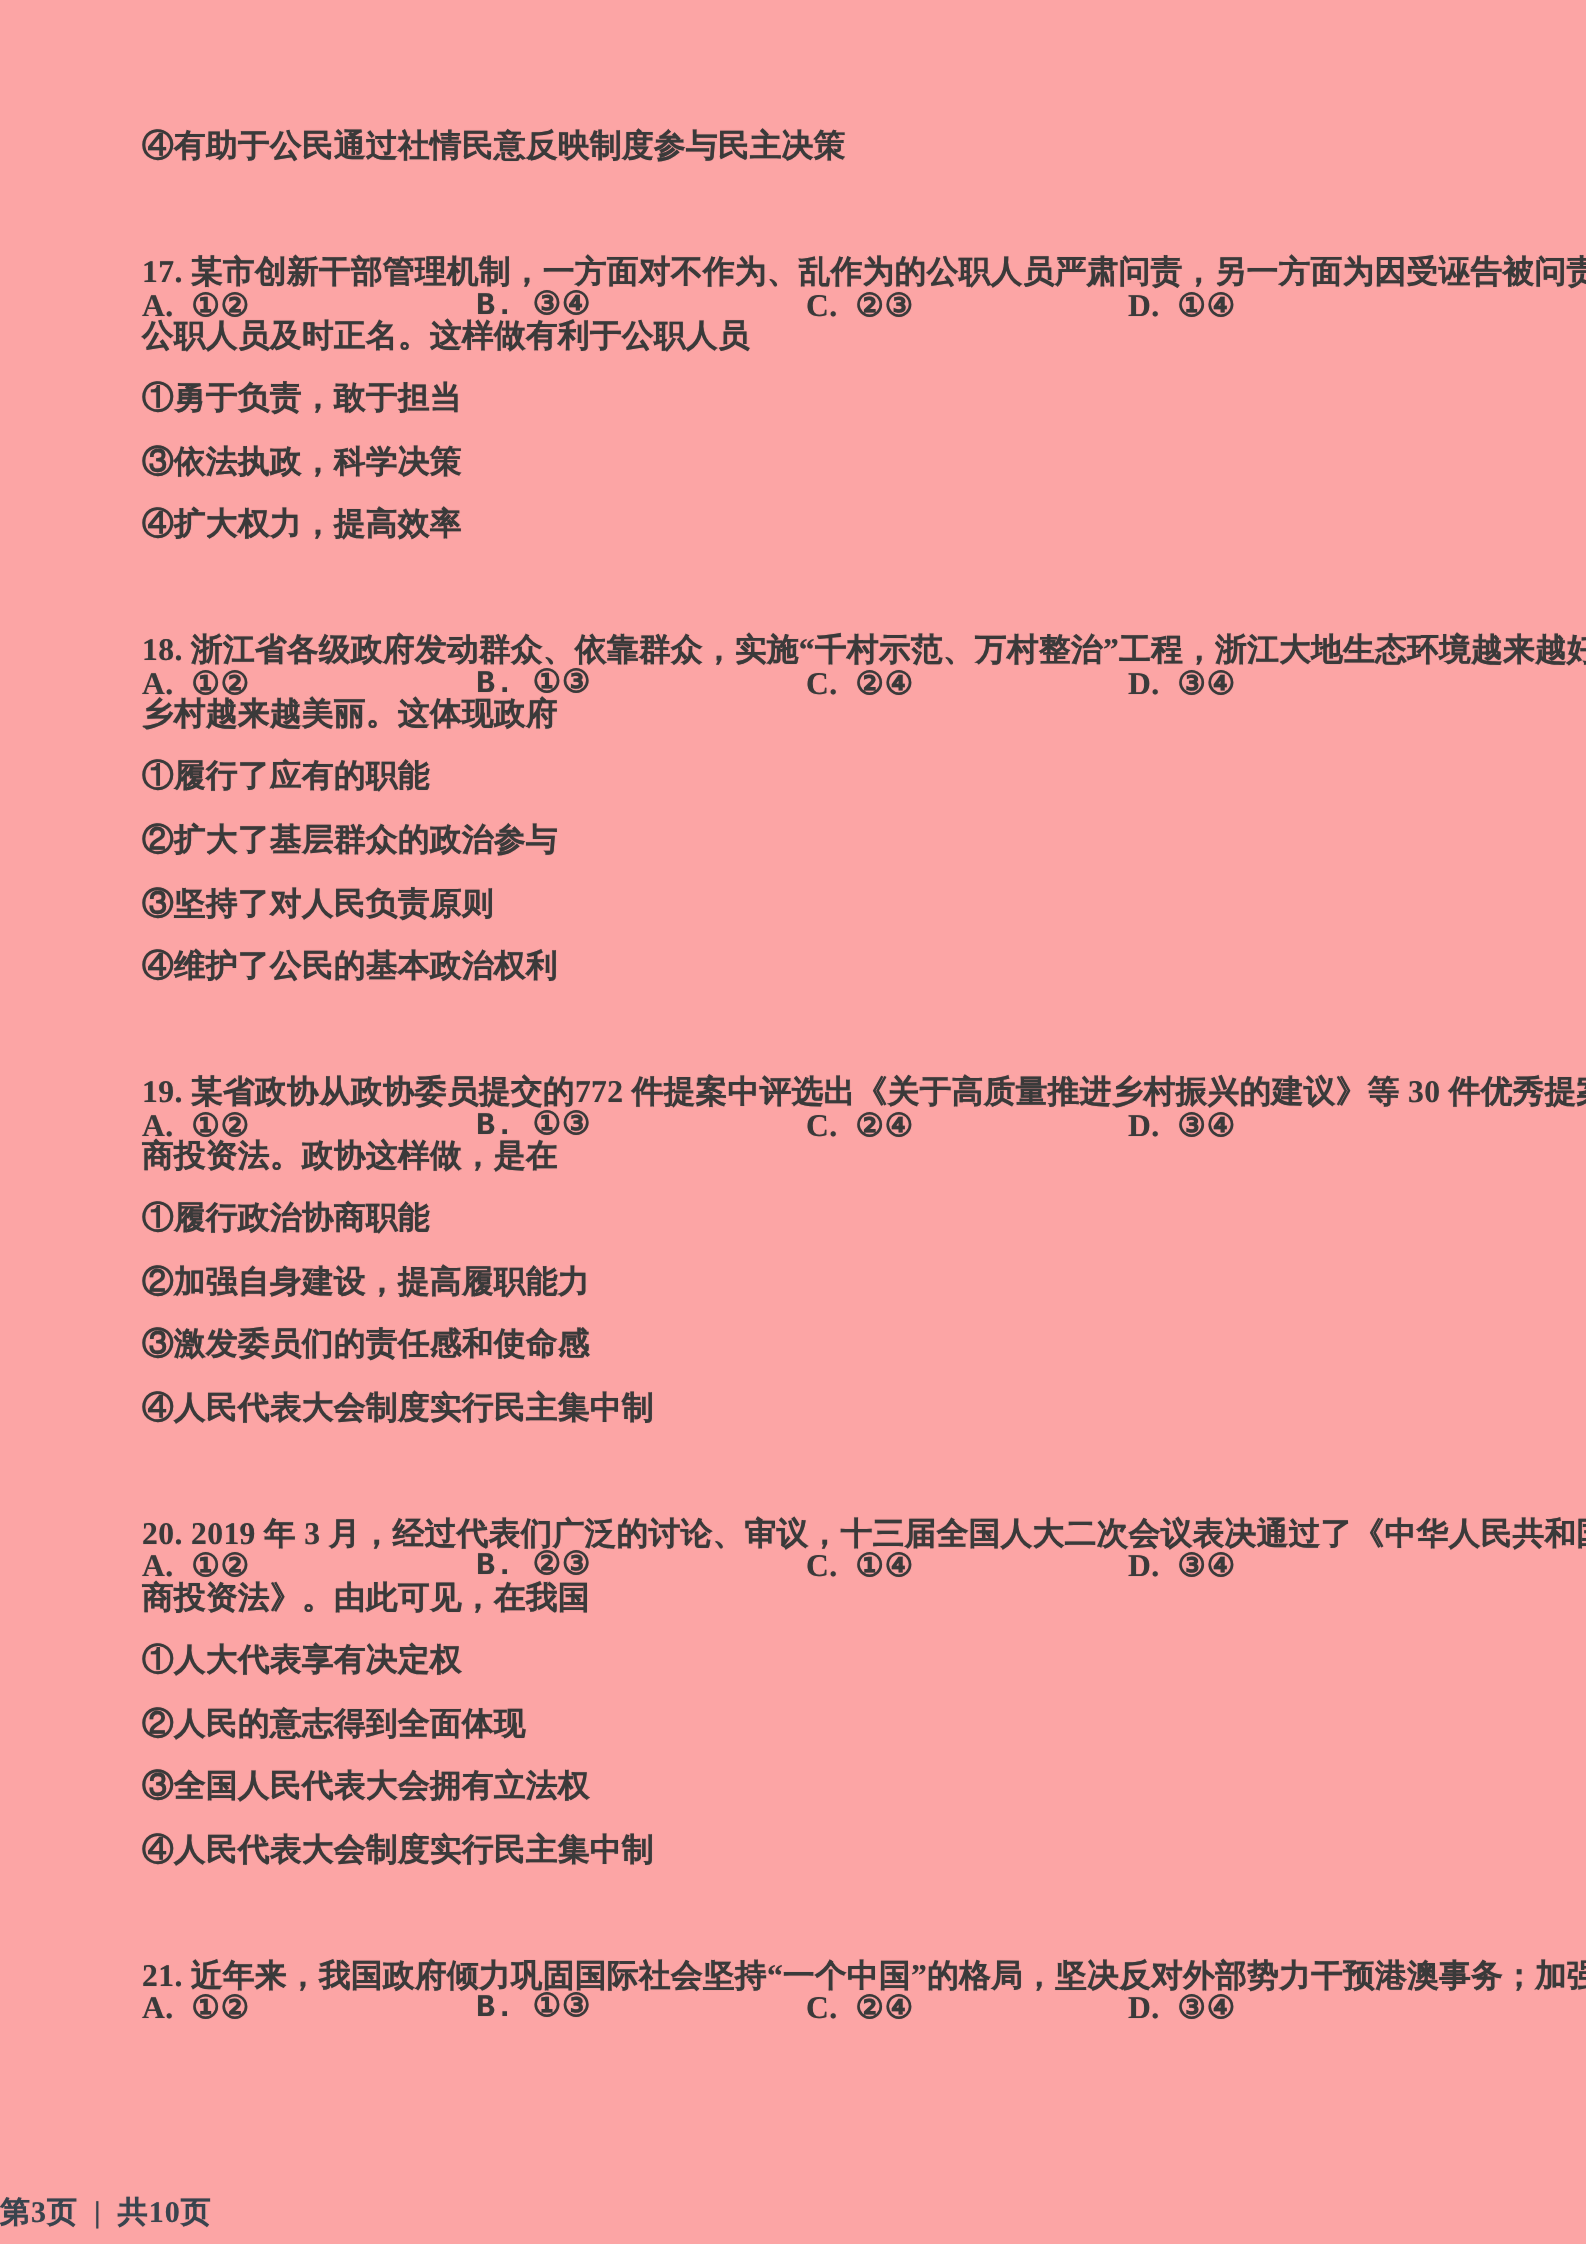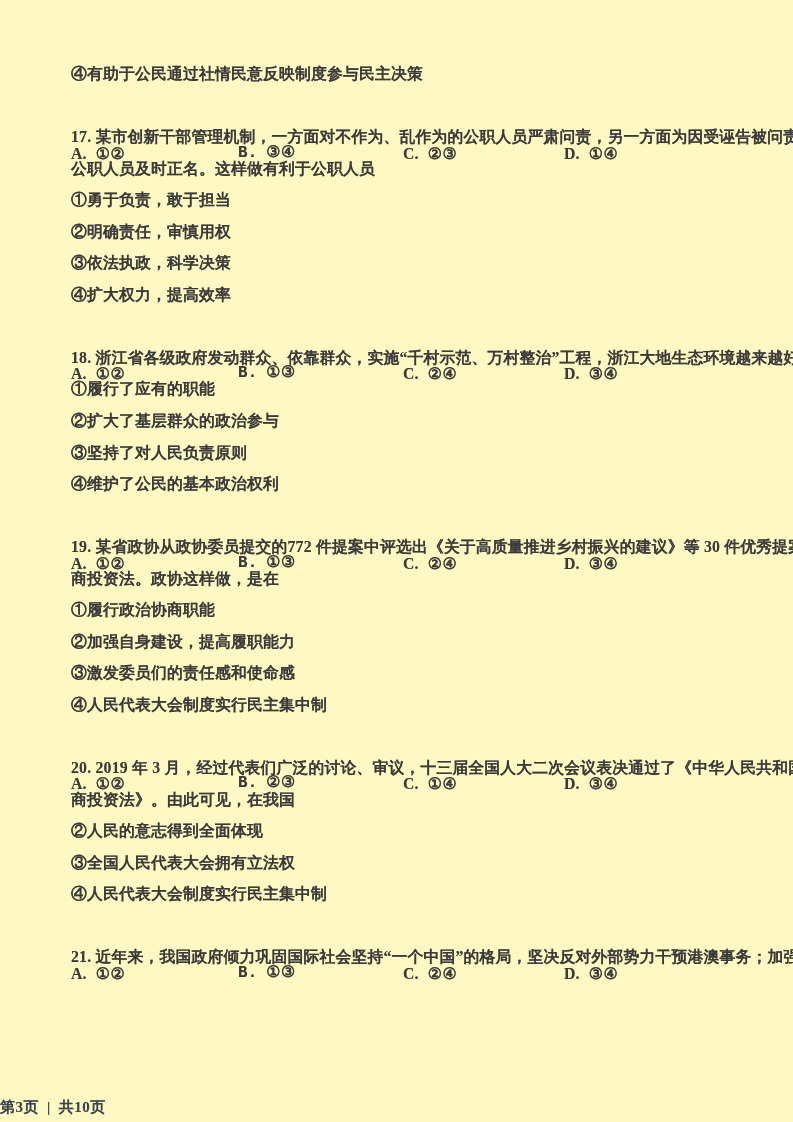--- a/index.html
+++ b/index.html
@@ -11,7 +11,7 @@
     position: relative;
     width: 793px;
     height: 1122px;
-    background: #fef9c3;
+    background: #fca5a5;
     overflow: hidden;
     font-family: "Liberation Serif", "DejaVu Serif", serif;
     color: #3a3a3a;

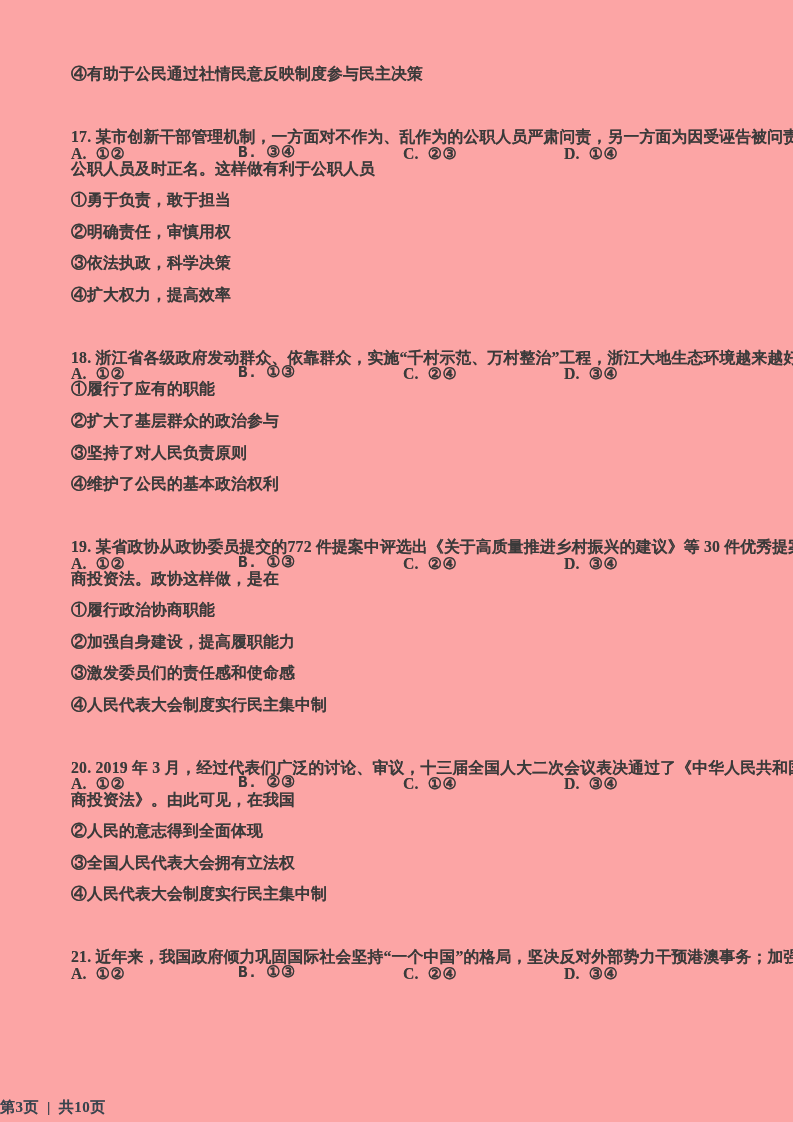--- a/index.html
+++ b/index.html
@@ -71,7 +71,6 @@
       <div class="line full">17. 某市创新干部管理机制，一方面对不作为、乱作为的公职人员严肃问责，另一方面为因受诬告被问责的</div>
       <div class="line">公职人员及时正名。这样做有利于公职人员</div>
       <div class="line">①勇于负责，敢于担当</div>
-      <div class="line">②明确责任，审慎用权</div>
       <div class="line">③依法执政，科学决策</div>
       <div class="line">④扩大权力，提高效率</div>
       <div class="line options-row"><span class="opt"><span class="opt-label">A.</span><span class="opt-value">①②</span></span><span class="opt"><span class="opt-label">B.</span><span class="opt-value">①③</span></span><span class="opt"><span class="opt-label">C.</span><span class="opt-value">②④</span></span><span class="opt"><span class="opt-label">D.</span><span class="opt-value">③④</span></span></div>

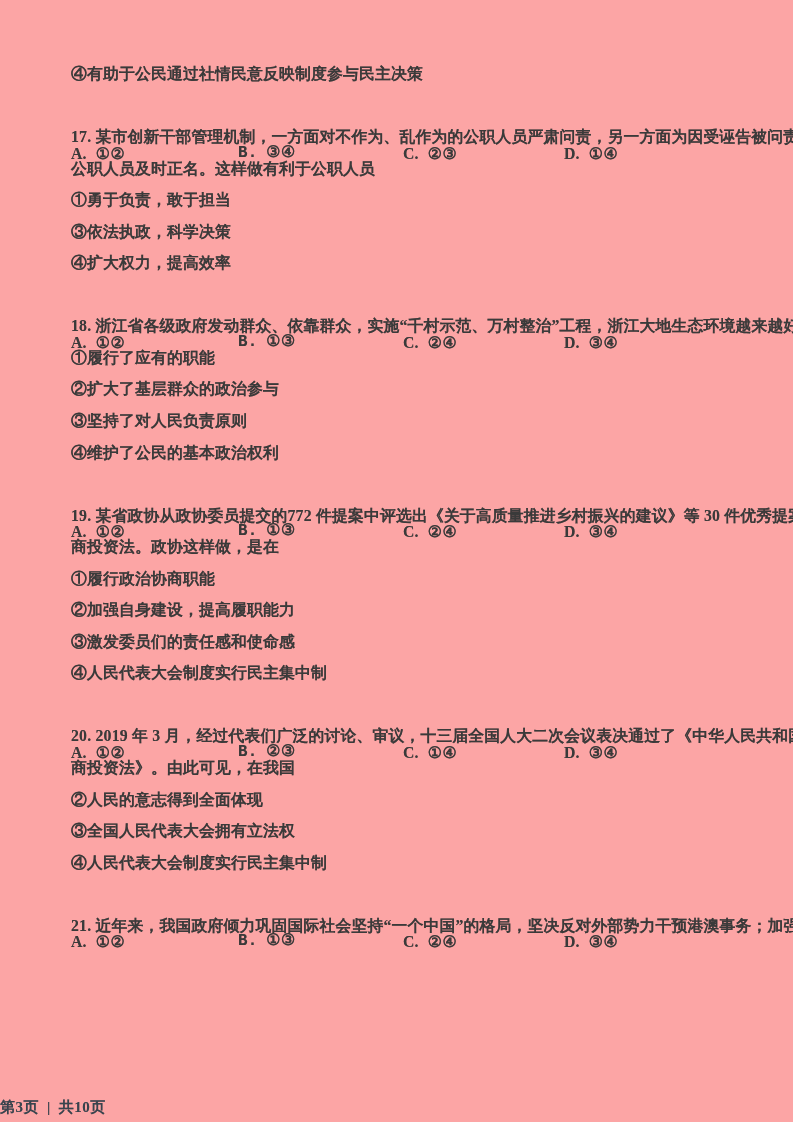--- a/index.html
+++ b/index.html
@@ -75,6 +75,7 @@
       <div class="line">④扩大权力，提高效率</div>
       <div class="line options-row"><span class="opt"><span class="opt-label">A.</span><span class="opt-value">①②</span></span><span class="opt"><span class="opt-label">B.</span><span class="opt-value">①③</span></span><span class="opt"><span class="opt-label">C.</span><span class="opt-value">②④</span></span><span class="opt"><span class="opt-label">D.</span><span class="opt-value">③④</span></span></div>
       <div class="line full">18. 浙江省各级政府发动群众、依靠群众，实施“千村示范、万村整治”工程，浙江大地生态环境越来越好，</div>
+      <div class="line">乡村越来越美丽。这体现政府</div>
       <div class="line">①履行了应有的职能</div>
       <div class="line">②扩大了基层群众的政治参与</div>
       <div class="line">③坚持了对人民负责原则</div>

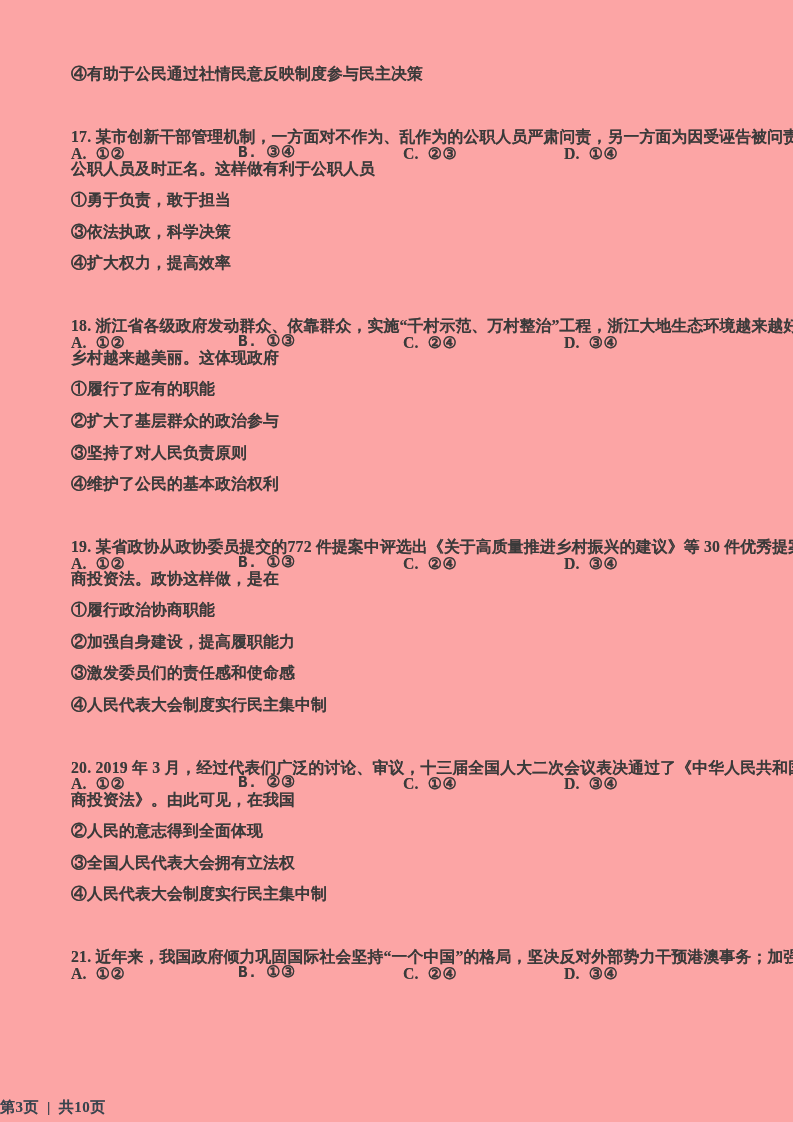--- a/index.html
+++ b/index.html
@@ -90,6 +90,7 @@
       <div class="line options-row"><span class="opt"><span class="opt-label">A.</span><span class="opt-value">①②</span></span><span class="opt"><span class="opt-label">B.</span><span class="opt-value">②③</span></span><span class="opt"><span class="opt-label">C.</span><span class="opt-value">①④</span></span><span class="opt"><span class="opt-label">D.</span><span class="opt-value">③④</span></span></div>
       <div class="line full">20. 2019 年 3 月，经过代表们广泛的讨论、审议，十三届全国人大二次会议表决通过了《中华人民共和国外</div>
       <div class="line">商投资法》。由此可见，在我国</div>
+      <div class="line">①人大代表享有决定权</div>
       <div class="line">②人民的意志得到全面体现</div>
       <div class="line">③全国人民代表大会拥有立法权</div>
       <div class="line">④人民代表大会制度实行民主集中制</div>

